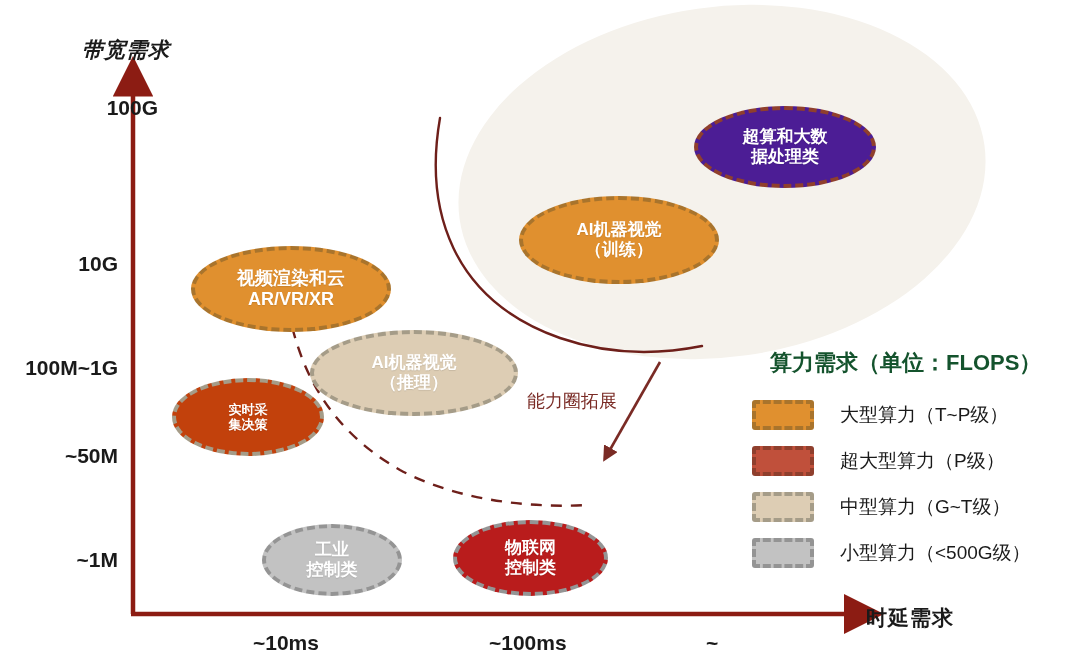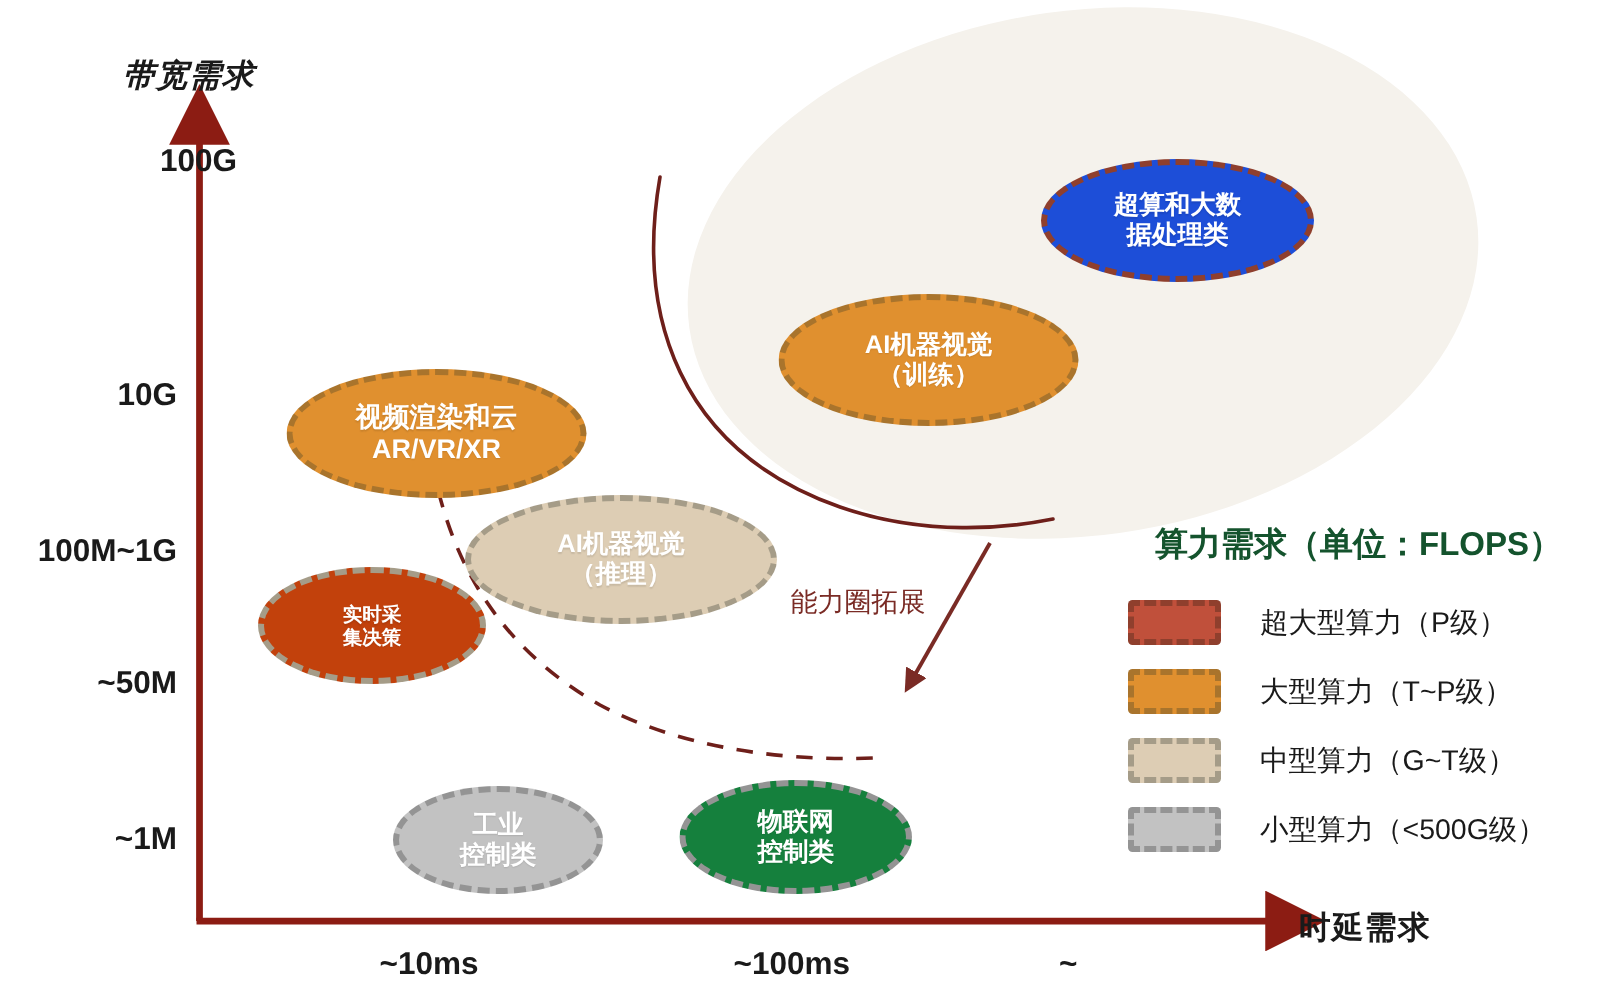--- a/index.html
+++ b/index.html
@@ -155,7 +155,7 @@
   <div class="txt tick-label" style="left:706px; top:631px;">~</div>
 
   <div class="bubble" style="left:694px; top:106px; width:182px; height:82px;
-              background:#1d4ed8; border-color:#8f3f2d; border-width:4px; font-size:17px;">
+              background:#4c1d95; border-color:#8f3f2d; border-width:4px; font-size:17px;">
     <div>
       <span>超算和大数</span>
       <span>据处理类</span>

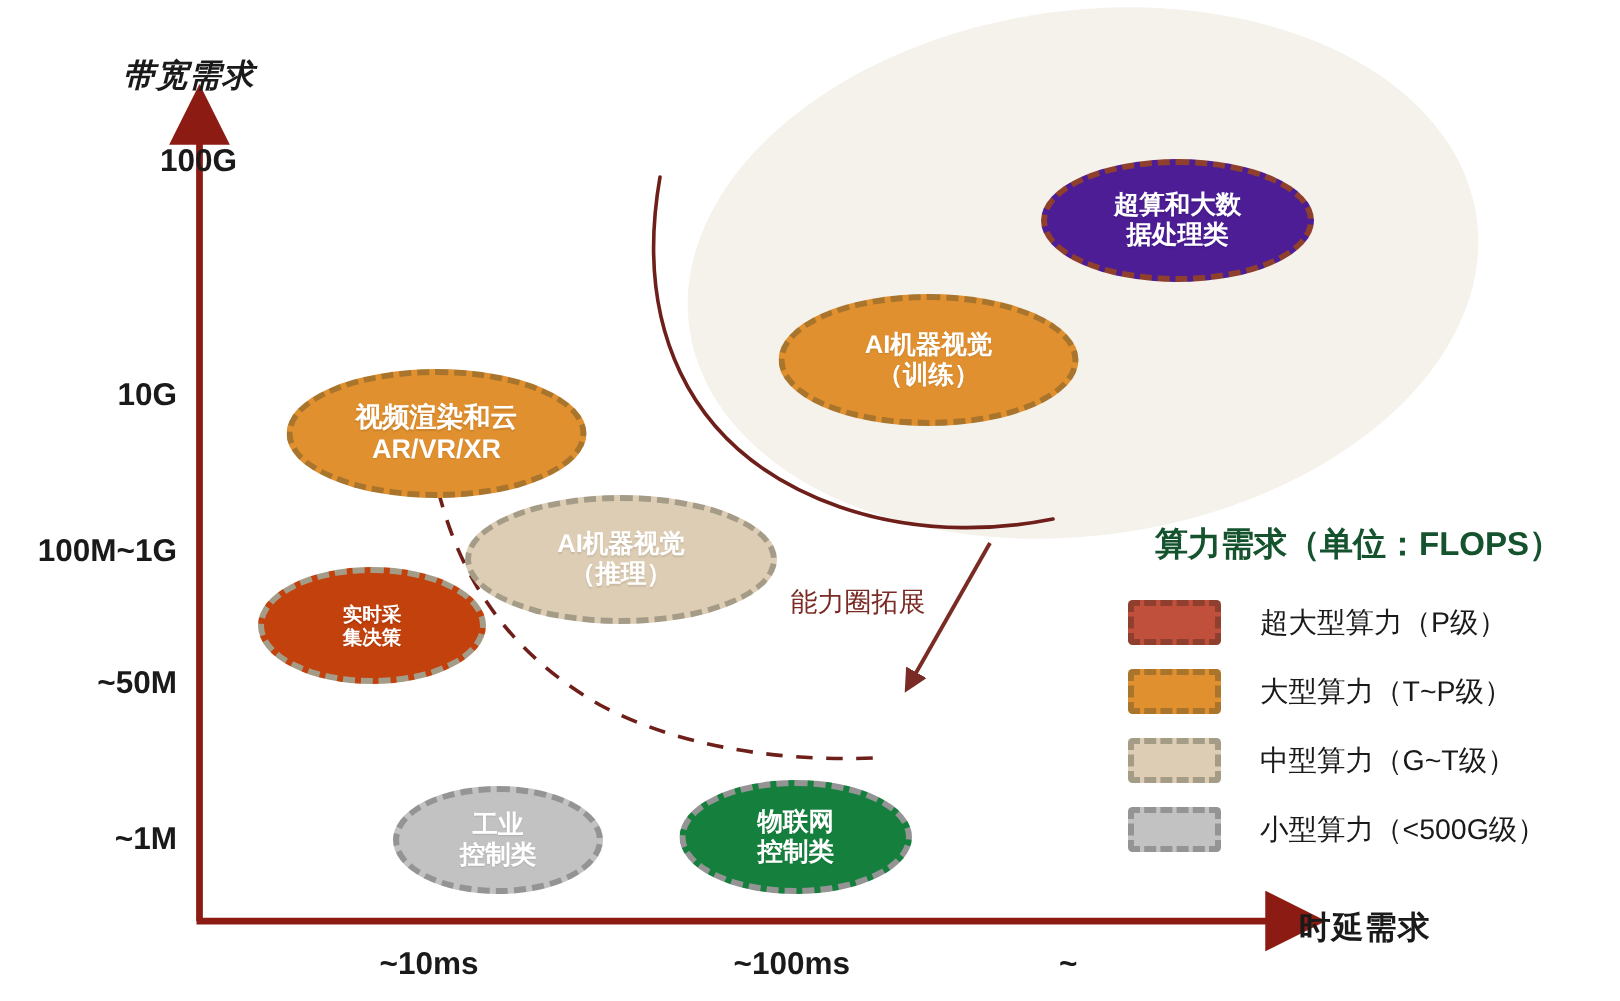--- a/index.html
+++ b/index.html
@@ -216,16 +216,16 @@
     <div id="legend-title">算力需求（单位：FLOPS）</div>
 
     <div class="legend-row">
+      <div class="legend-swatch" style="background:#e0902f; border-color:#a9742c;"></div>
+      <div class="legend-text">大型算力（T~P级）</div>
+    </div>
+
+    <div class="legend-row">
       <div class="legend-swatch" style="background:#c0503b; border-color:#8f3f2d;"></div>
       <div class="legend-text">超大型算力（P级）</div>
     </div>
 
     <div class="legend-row">
-      <div class="legend-swatch" style="background:#e0902f; border-color:#a9742c;"></div>
-      <div class="legend-text">大型算力（T~P级）</div>
-    </div>
-
-    <div class="legend-row">
       <div class="legend-swatch" style="background:#ddcdb4; border-color:#a59c88;"></div>
       <div class="legend-text">中型算力（G~T级）</div>
     </div>

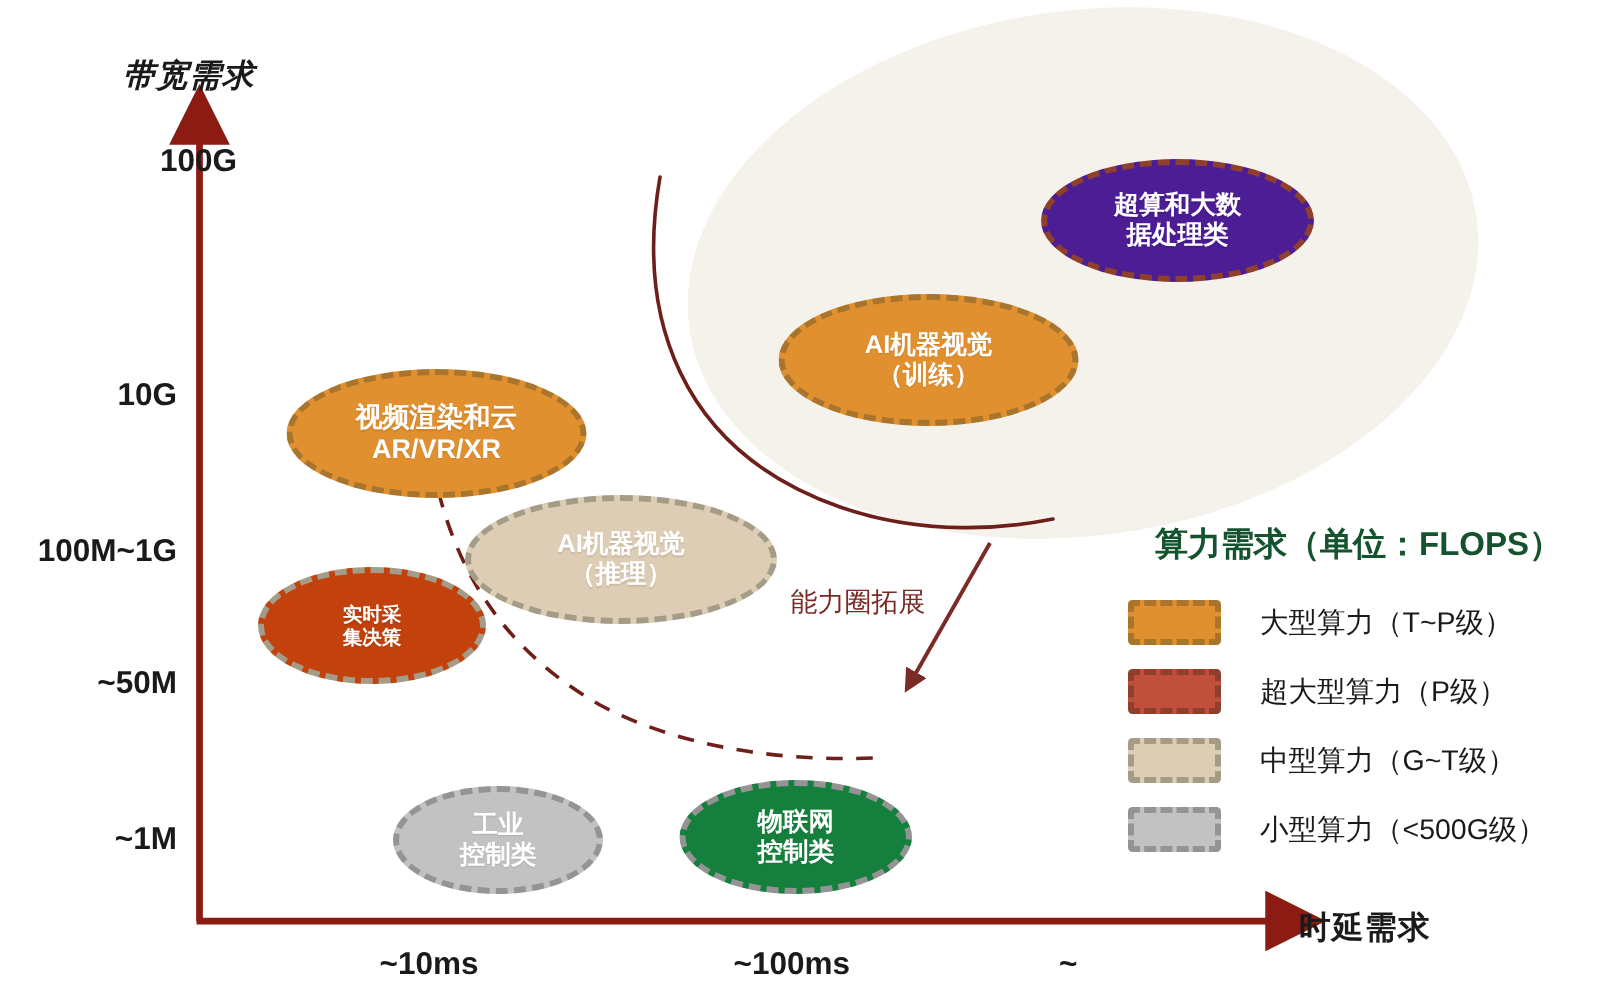--- a/index.html
+++ b/index.html
@@ -203,7 +203,7 @@
   </div>
 
   <div class="bubble" style="left:453px; top:520px; width:155px; height:76px;
-              background:#15803d; border-color:#949494; border-width:4px; font-size:17px;">
+              background:#b91c1c; border-color:#949494; border-width:4px; font-size:17px;">
     <div>
       <span>物联网</span>
       <span>控制类</span>

